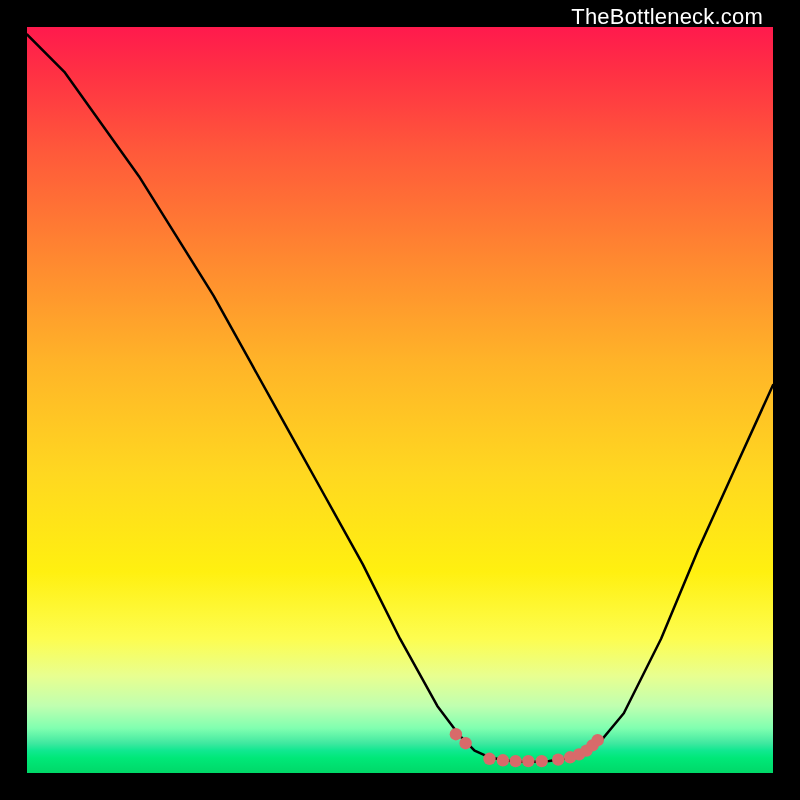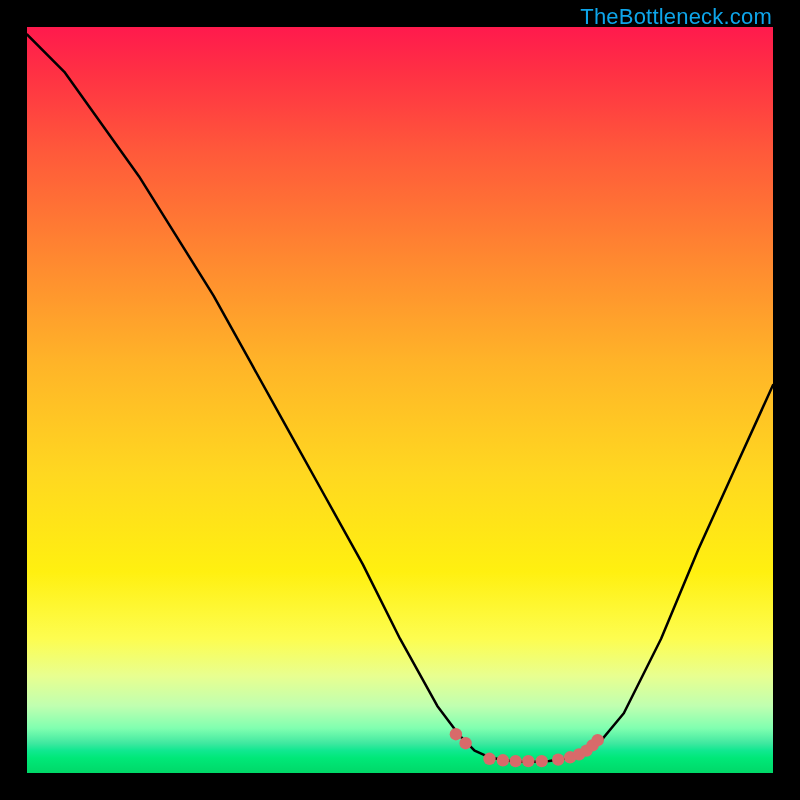--- a/index.html
+++ b/index.html
@@ -27,9 +27,9 @@
 }
 .watermark {
   position: absolute;
-  top: 4px; right: 28px;
+  top: 4px; right: 37px;
   font: 400 22px Arial, Helvetica, sans-serif;
-  color: #0ea5e9;
+  color: #ffffff;
   letter-spacing: 0.2px;
 }
 svg.curve { position: absolute; left: 27px; top: 27px; }

